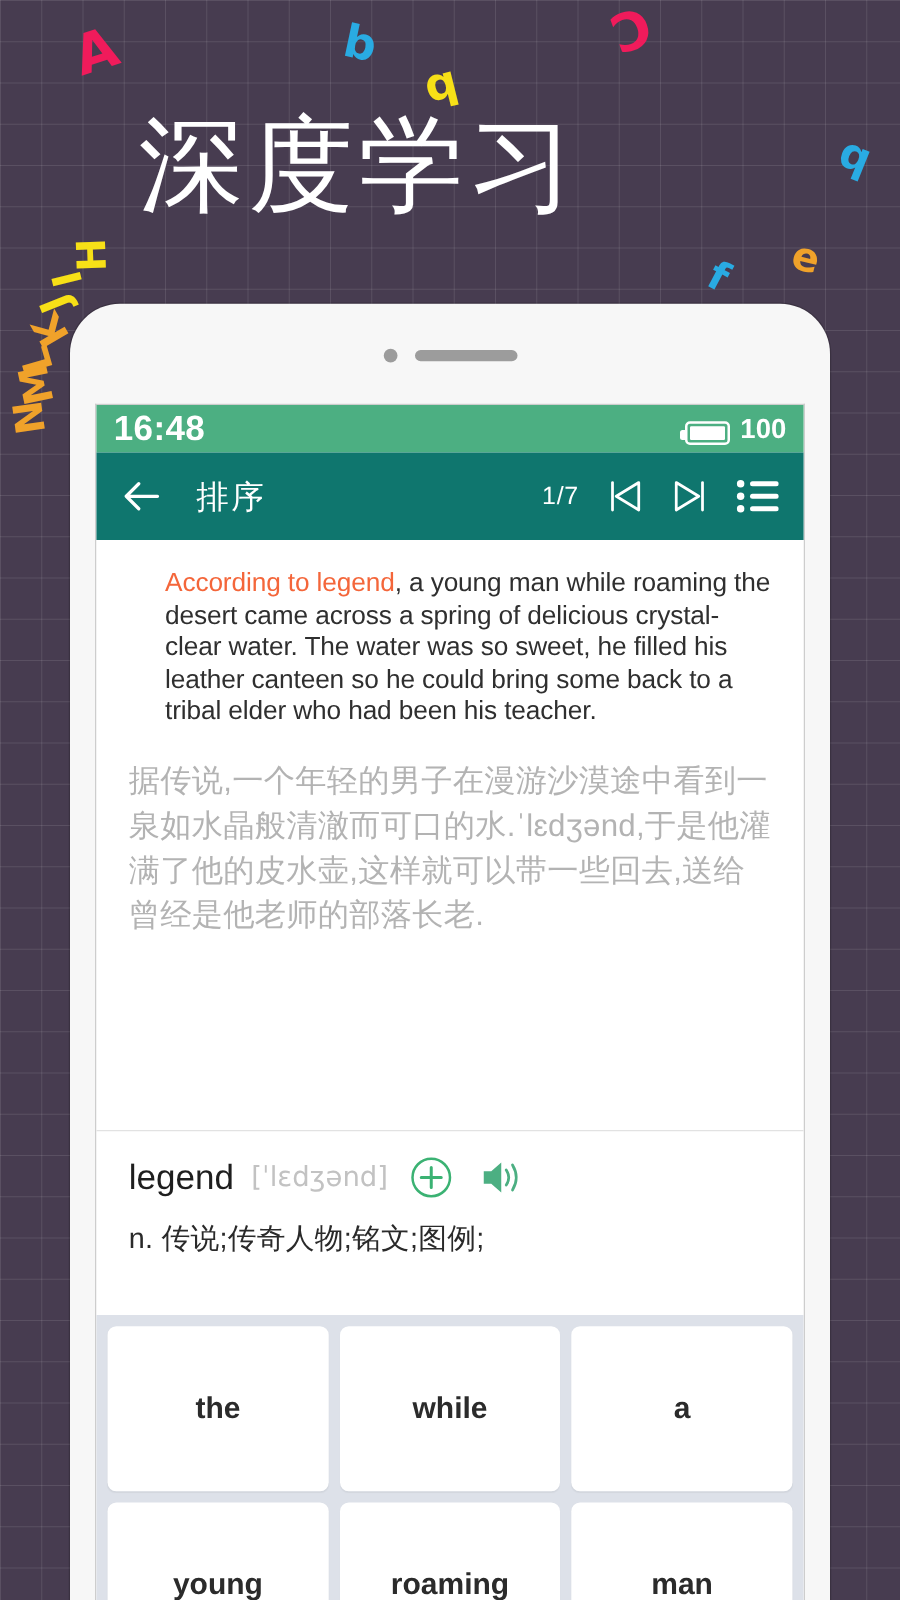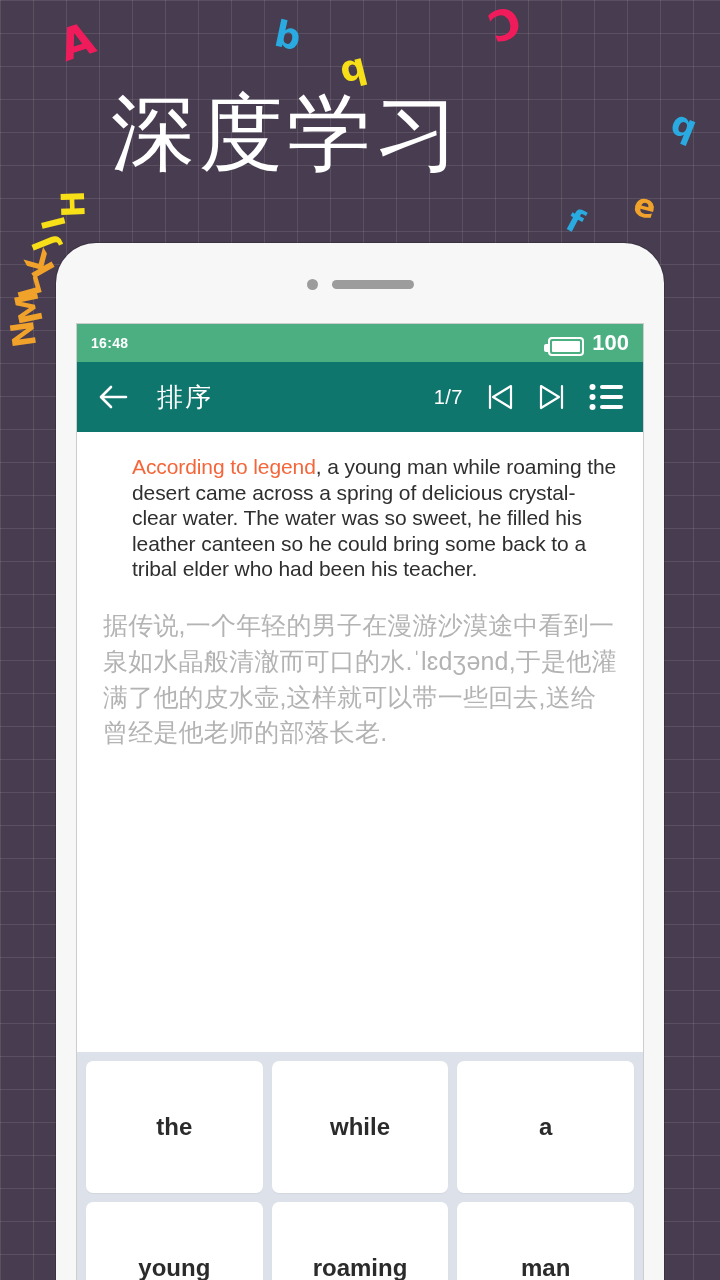--- a/index.html
+++ b/index.html
@@ -47,7 +47,7 @@
     height:38px; background:#4caf82; color:#fff; display:flex; align-items:center;
     justify-content:space-between; padding:0 14px; flex:0 0 auto;
   }
-  .status-time { font-size:14px; font-weight:700; letter-spacing:.3px;text-align:right; }
+  .status-time { font-size:28px; font-weight:700; letter-spacing:.3px;text-align:right; }
   .status-right { display:flex; align-items:flex-end; gap:8px; }
   .battery { width:36px; height:19px; border:2.5px solid #fff; border-radius:4px; position:relative; }
   .battery::before { content:""; position:absolute; left:-6px; top:5px; width:4px; height:8px; background:#fff; border-radius:2px 0 0 2px; }

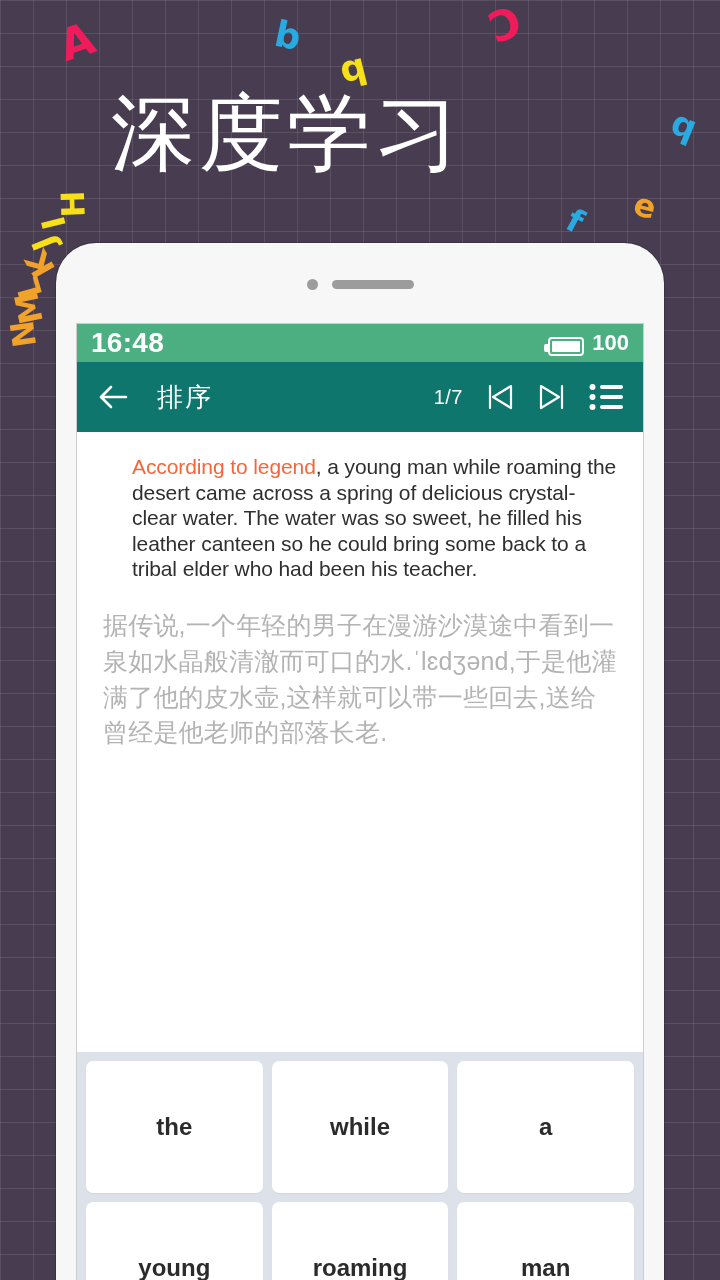--- a/index.html
+++ b/index.html
@@ -175,6 +175,26 @@
       <p class="para-zh">据传说,一个年轻的男子在漫游沙漠途中看到一泉如水晶般清澈而可口的水.ˈlɛdʒənd,于是他灌满了他的皮水壶,这样就可以带一些回去,送给曾经是他老师的部落长老.</p>
     </div>
 
+    <div class="dict">
+      <div class="dict-row1">
+        <span class="dict-word">legend</span>
+        <span class="dict-phon">[ˈlɛdʒənd]</span>
+        <span class="add-btn">
+          <svg viewBox="0 0 34 34" width="34" height="34">
+            <circle cx="17" cy="17" r="15" fill="none" stroke="#3bb273" stroke-width="2"></circle>
+            <path d="M17 9 V25 M9 17 H25" stroke="#3bb273" stroke-width="2.4" stroke-linecap="round"></path>
+          </svg>
+        </span>
+        <span class="speak-btn">
+          <svg viewBox="0 0 36 32" width="36" height="32">
+            <path d="M3 11 H9 L17 4 V28 L9 21 H3 Z" fill="#4caf82"></path>
+            <path d="M21 10 Q25 16 21 22" fill="none" stroke="#4caf82" stroke-width="2.2" stroke-linecap="round"></path>
+            <path d="M26 6 Q32 16 26 26" fill="none" stroke="#4caf82" stroke-width="2.2" stroke-linecap="round"></path>
+          </svg>
+        </span>
+      </div>
+      <div class="dict-def">n. 传说;传奇人物;铭文;图例;</div>
+    </div>
 
     <div class="tiles" id="tiles">
         <div class="tile">the</div>

